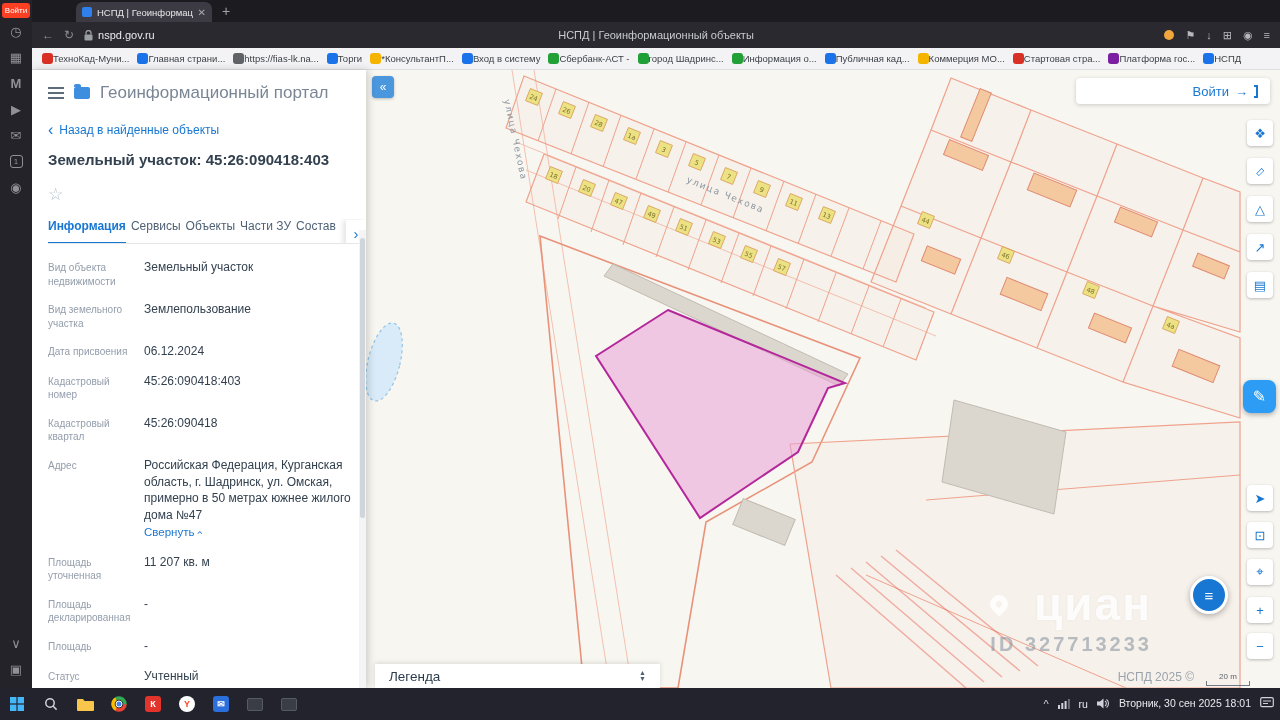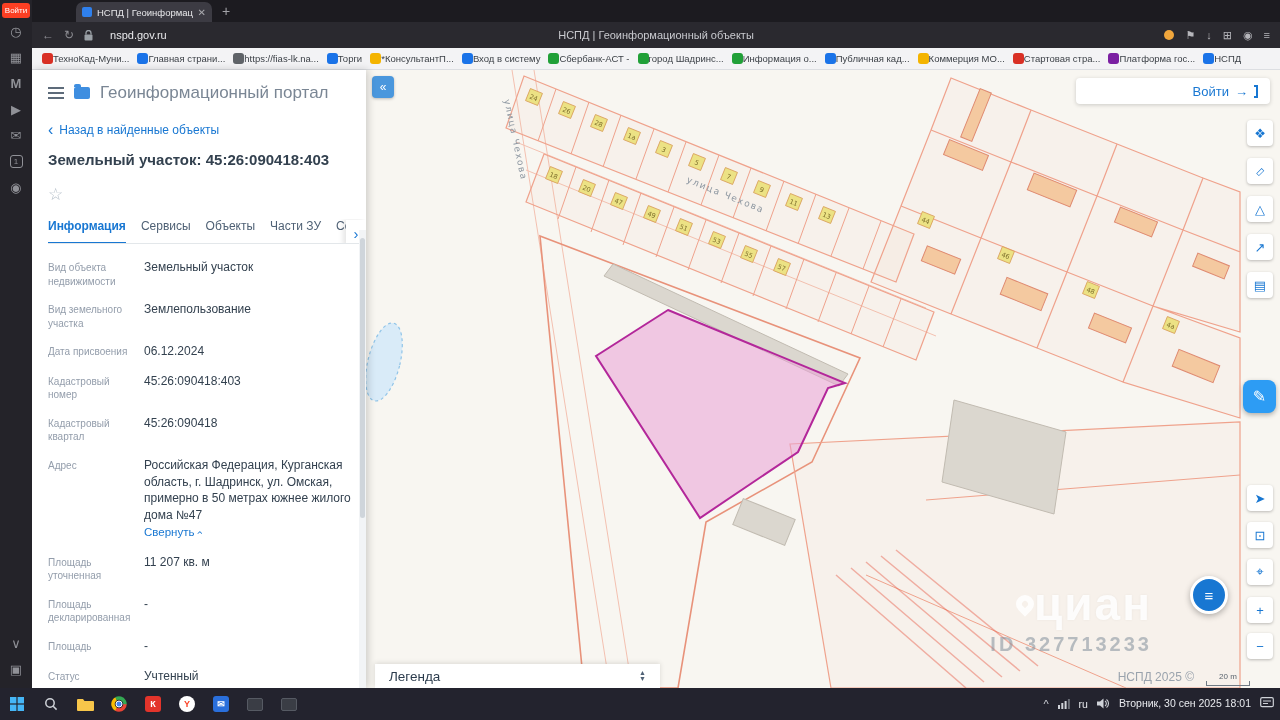--- a/index.html
+++ b/index.html
@@ -25,7 +25,7 @@
 
   #addrbar { height:26px; background:#2a292f; display:flex; align-items:center; padding:0 10px; position:relative; }
   .nav-ico { color:#8e8e94; font-size:12px; margin-right:10px; }
-  .urlbox { display:flex; align-items:flex-end; gap:17px; }
+  .urlbox { display:flex; align-items:flex-end; gap:5px; }
   .urltext { color:#e9e9ec; font-size:11px; }
   .addr-title { position:absolute; left:50%; transform:translateX(-50%); color:#c9cacf; font-size:11px; white-space:nowrap; }
   .addr-right { margin-left:auto; display:flex; align-items:center; gap:11px; }

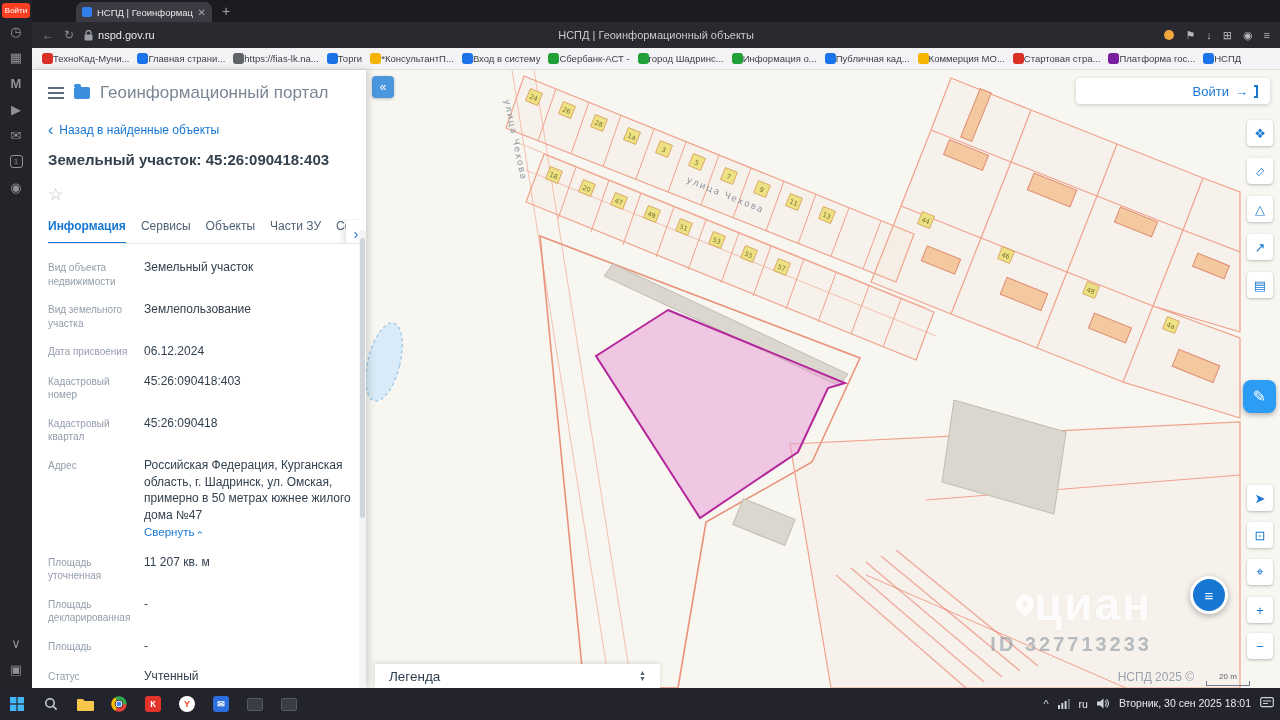--- a/index.html
+++ b/index.html
@@ -52,7 +52,7 @@
   .p-back .chev { font-size:16px; line-height:10px; }
   .p-title { margin:14px 16px 0; font-size:15px; font-weight:700; color:#33414f; }
   .p-star { margin:16px 16px 0; color:#b6c0ca; font-size:17px; }
-  .p-tabs { display:flex; gap:15px; margin:14px 0 0 16px; border-bottom:1px solid #e3e7ea; position:relative; padding-right:24px; overflow:hidden; white-space:nowrap; }
+  .p-tabs { display:flex; gap:5px; margin:14px 0 0 16px; border-bottom:1px solid #e3e7ea; position:relative; padding-right:24px; overflow:hidden; white-space:nowrap; }
   .p-tab { font-size:12px; color:#4f6175; padding-bottom:9px; flex:0 0 auto; cursor:pointer; }
   .p-tab.active { color:#1877d2; font-weight:700; border-bottom:2px solid #1877d2; margin-bottom:-1px; }
   .tabmore { position:absolute; right:0; top:1px; width:20px; height:26px; background:#fff; box-shadow:-3px 0 5px rgba(0,0,0,.10); color:#1877d2; font-size:15px; display:flex; align-items:center; justify-content:center; }

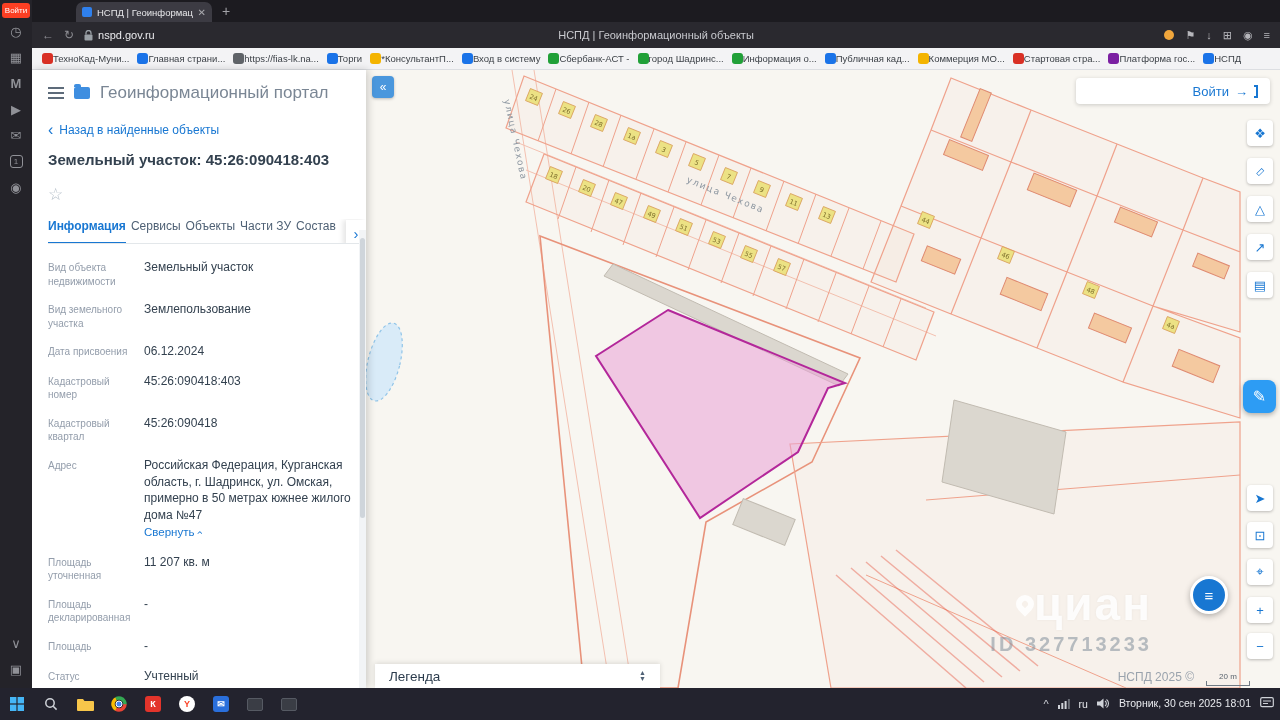--- a/index.html
+++ b/index.html
@@ -97,7 +97,7 @@
   .legend .larr { display:flex; flex-direction:column; color:#4f6175; font-size:7px; line-height:6px; }
 
   .wm { position:absolute; right:128px; bottom:32px; text-align:right; pointer-events:none; }
-  .wm-row { display:flex; align-items:center; gap:0; justify-content:flex-end; }
+  .wm-row { display:flex; align-items:center; gap:0; justify-content:space-between; }
   .wm-pin { width:18px; height:18px; border:6px solid rgba(255,255,255,.85); border-radius:50% 50% 50% 0; transform:rotate(-45deg); }
   .wm-text { font-size:46px; font-weight:700; color:rgba(255,255,255,.88); letter-spacing:2px; text-shadow:0 0 3px rgba(0,0,0,.05); }
   .wm-id { font-size:20px; font-weight:700; color:rgba(130,142,155,.55); letter-spacing:3px; margin-top:2px; }

